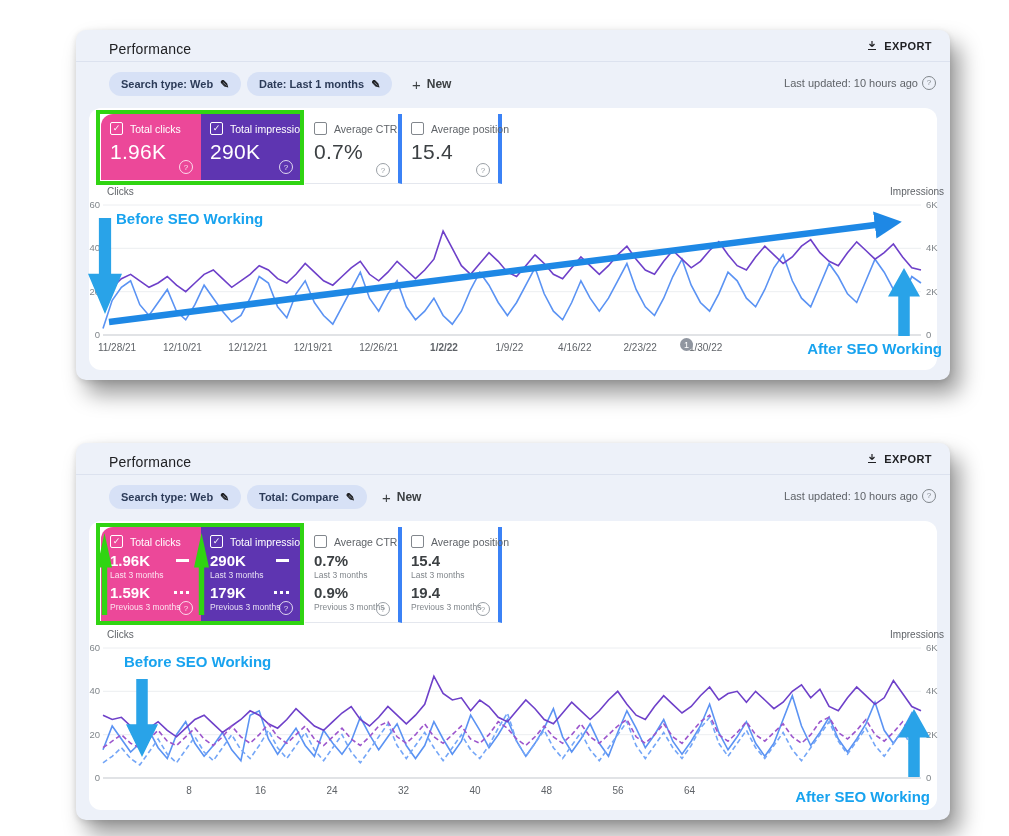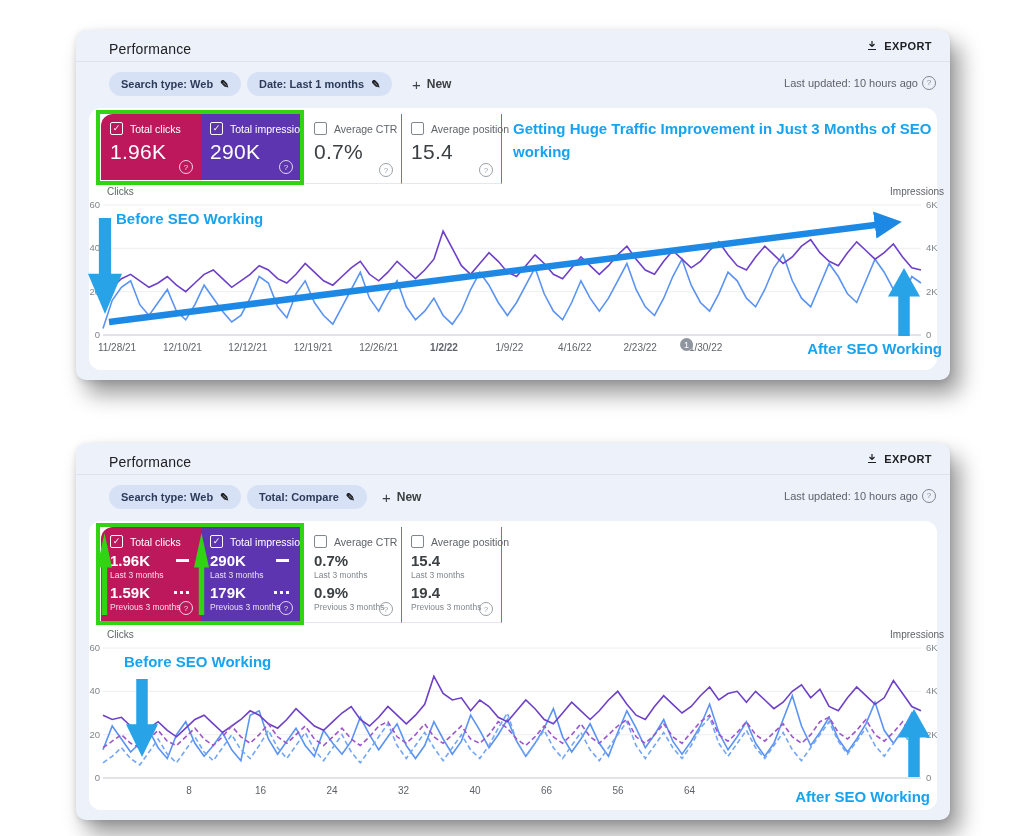--- a/index.html
+++ b/index.html
@@ -30,7 +30,7 @@
   .panel.bottom .content-card{height:289px;}
   .greenbox{position:absolute;border:4px solid #30d412;z-index:6;}
   .mcard{position:absolute;box-sizing:border-box;padding:8px 9px;cursor:pointer;z-index:5;}
-  .mcard.blue{background:#be185d;color:#fff;border-top-left-radius:12px;}
+  .mcard.blue{background:#ec4899;color:#fff;border-top-left-radius:12px;}
   .mcard.purple{background:#5e35b1;color:#fff;}
   .mcard.white{background:#fff;border-right:1px solid #3b82f6;border-bottom:1px solid #e4e7ee;color:#3c4043;}
   .mlabel{display:flex;align-items:center;gap:7px;font-size:10.5px;white-space:nowrap;}

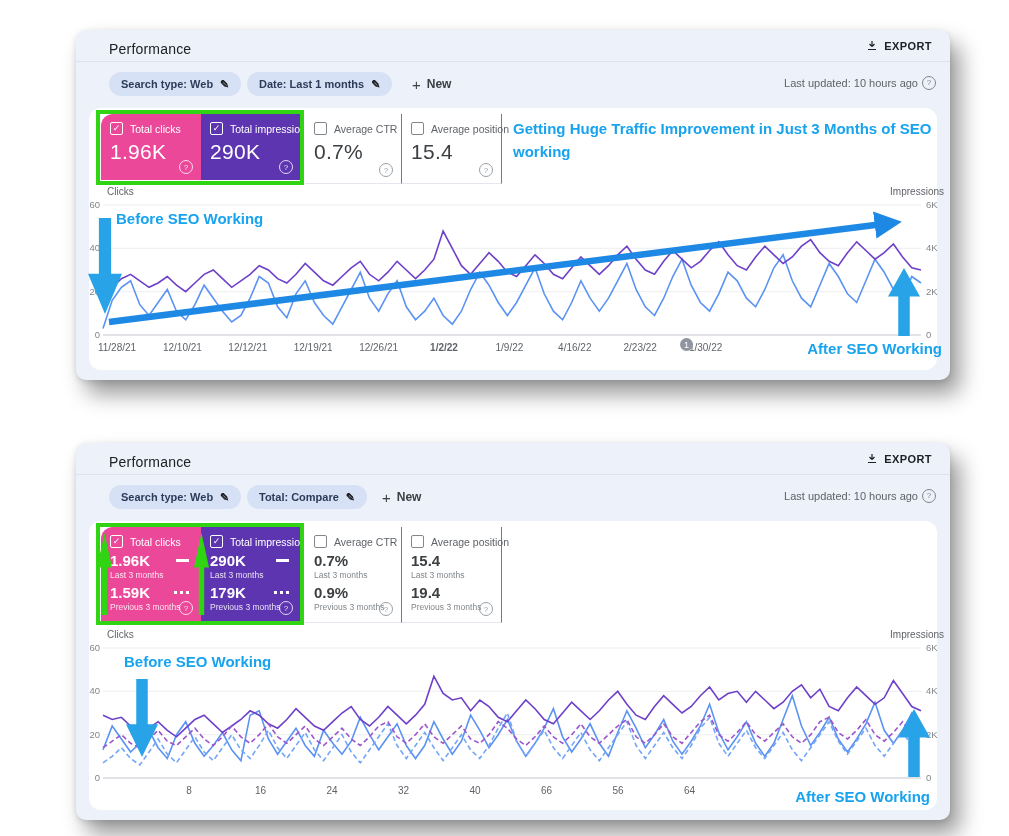--- a/index.html
+++ b/index.html
@@ -32,7 +32,7 @@
   .mcard{position:absolute;box-sizing:border-box;padding:8px 9px;cursor:pointer;z-index:5;}
   .mcard.blue{background:#ec4899;color:#fff;border-top-left-radius:12px;}
   .mcard.purple{background:#5e35b1;color:#fff;}
-  .mcard.white{background:#fff;border-right:1px solid #3b82f6;border-bottom:1px solid #e4e7ee;color:#3c4043;}
+  .mcard.white{background:#fff;border-right:4px solid #3b82f6;border-bottom:1px solid #e4e7ee;color:#3c4043;}
   .mlabel{display:flex;align-items:center;gap:7px;font-size:10.5px;white-space:nowrap;}
   .mcard.white .mlabel{color:#5f6368;}
   .cb{width:11px;height:11px;border-radius:2px;flex:0 0 auto;display:inline-flex;align-items:center;

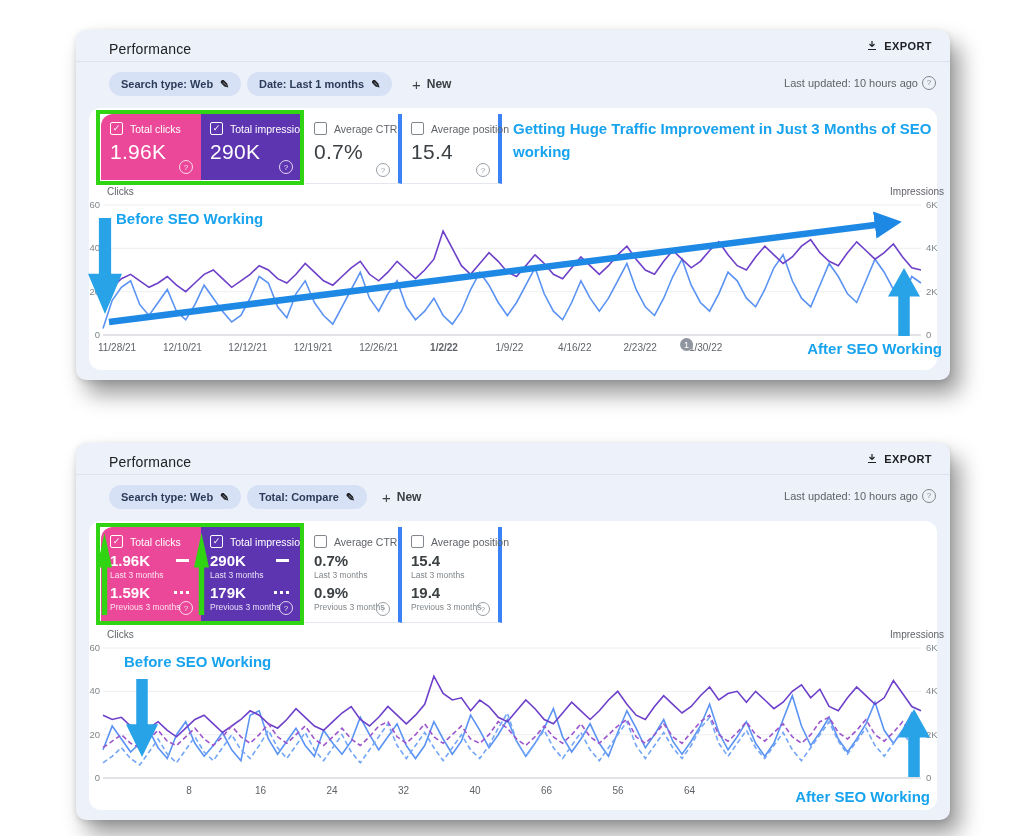--- a/index.html
+++ b/index.html
@@ -138,7 +138,6 @@
     </div>
     <div class="greenbox" style="left:20px;top:80px;width:200px;height:67px;"></div>
 
-    <div class="annot" style="left:437px;top:88px;width:424px;">Getting Huge Traffic Improvement in Just 3 Months of SEO working</div>
 
     <span class="axlab" style="left:31px;top:156px;">Clicks</span>
     <span class="axlab" style="right:6px;top:156px;">Impressions</span>

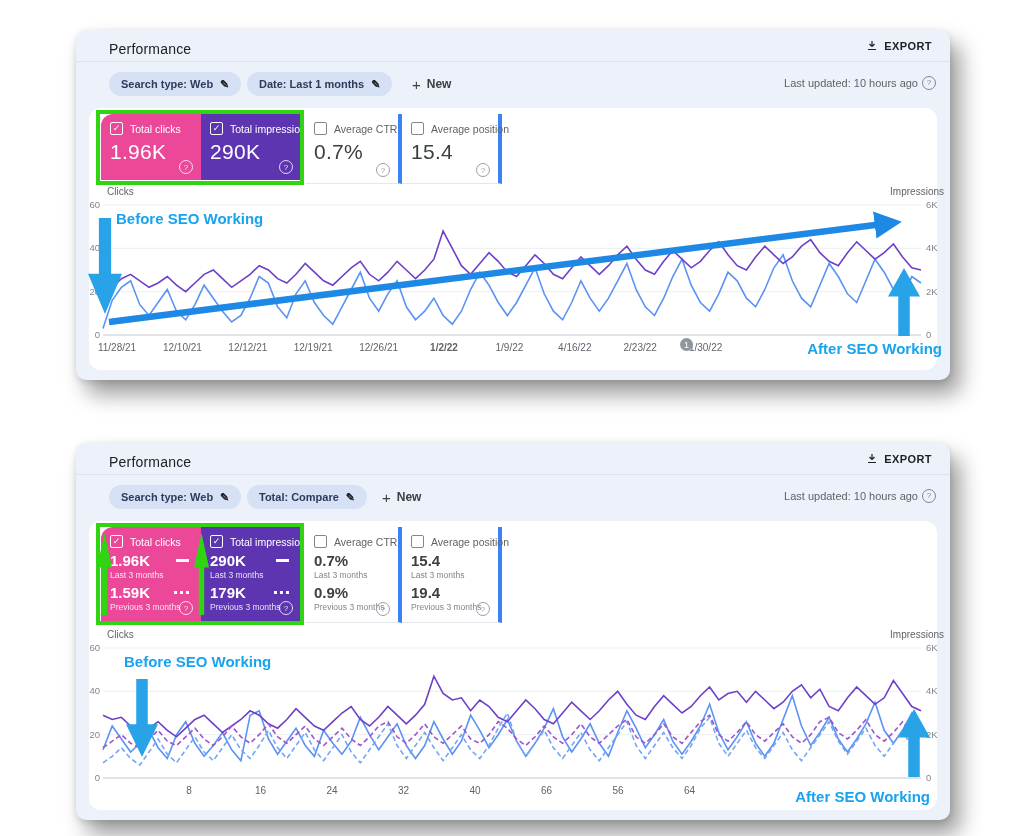--- a/index.html
+++ b/index.html
@@ -310,7 +310,7 @@
         <span class="xlab" style="left: 229px;">24</span>
         <span class="xlab" style="left: 300.5px;">32</span>
         <span class="xlab" style="left: 372px;">40</span>
-        <span class="xlab" style="left: 443.5px;">66</span>
+        <span class="xlab" style="left: 443.5px;">48</span>
         <span class="xlab" style="left: 515px;">56</span>
         <span class="xlab" style="left: 586.5px;">64</span>
       </div>

